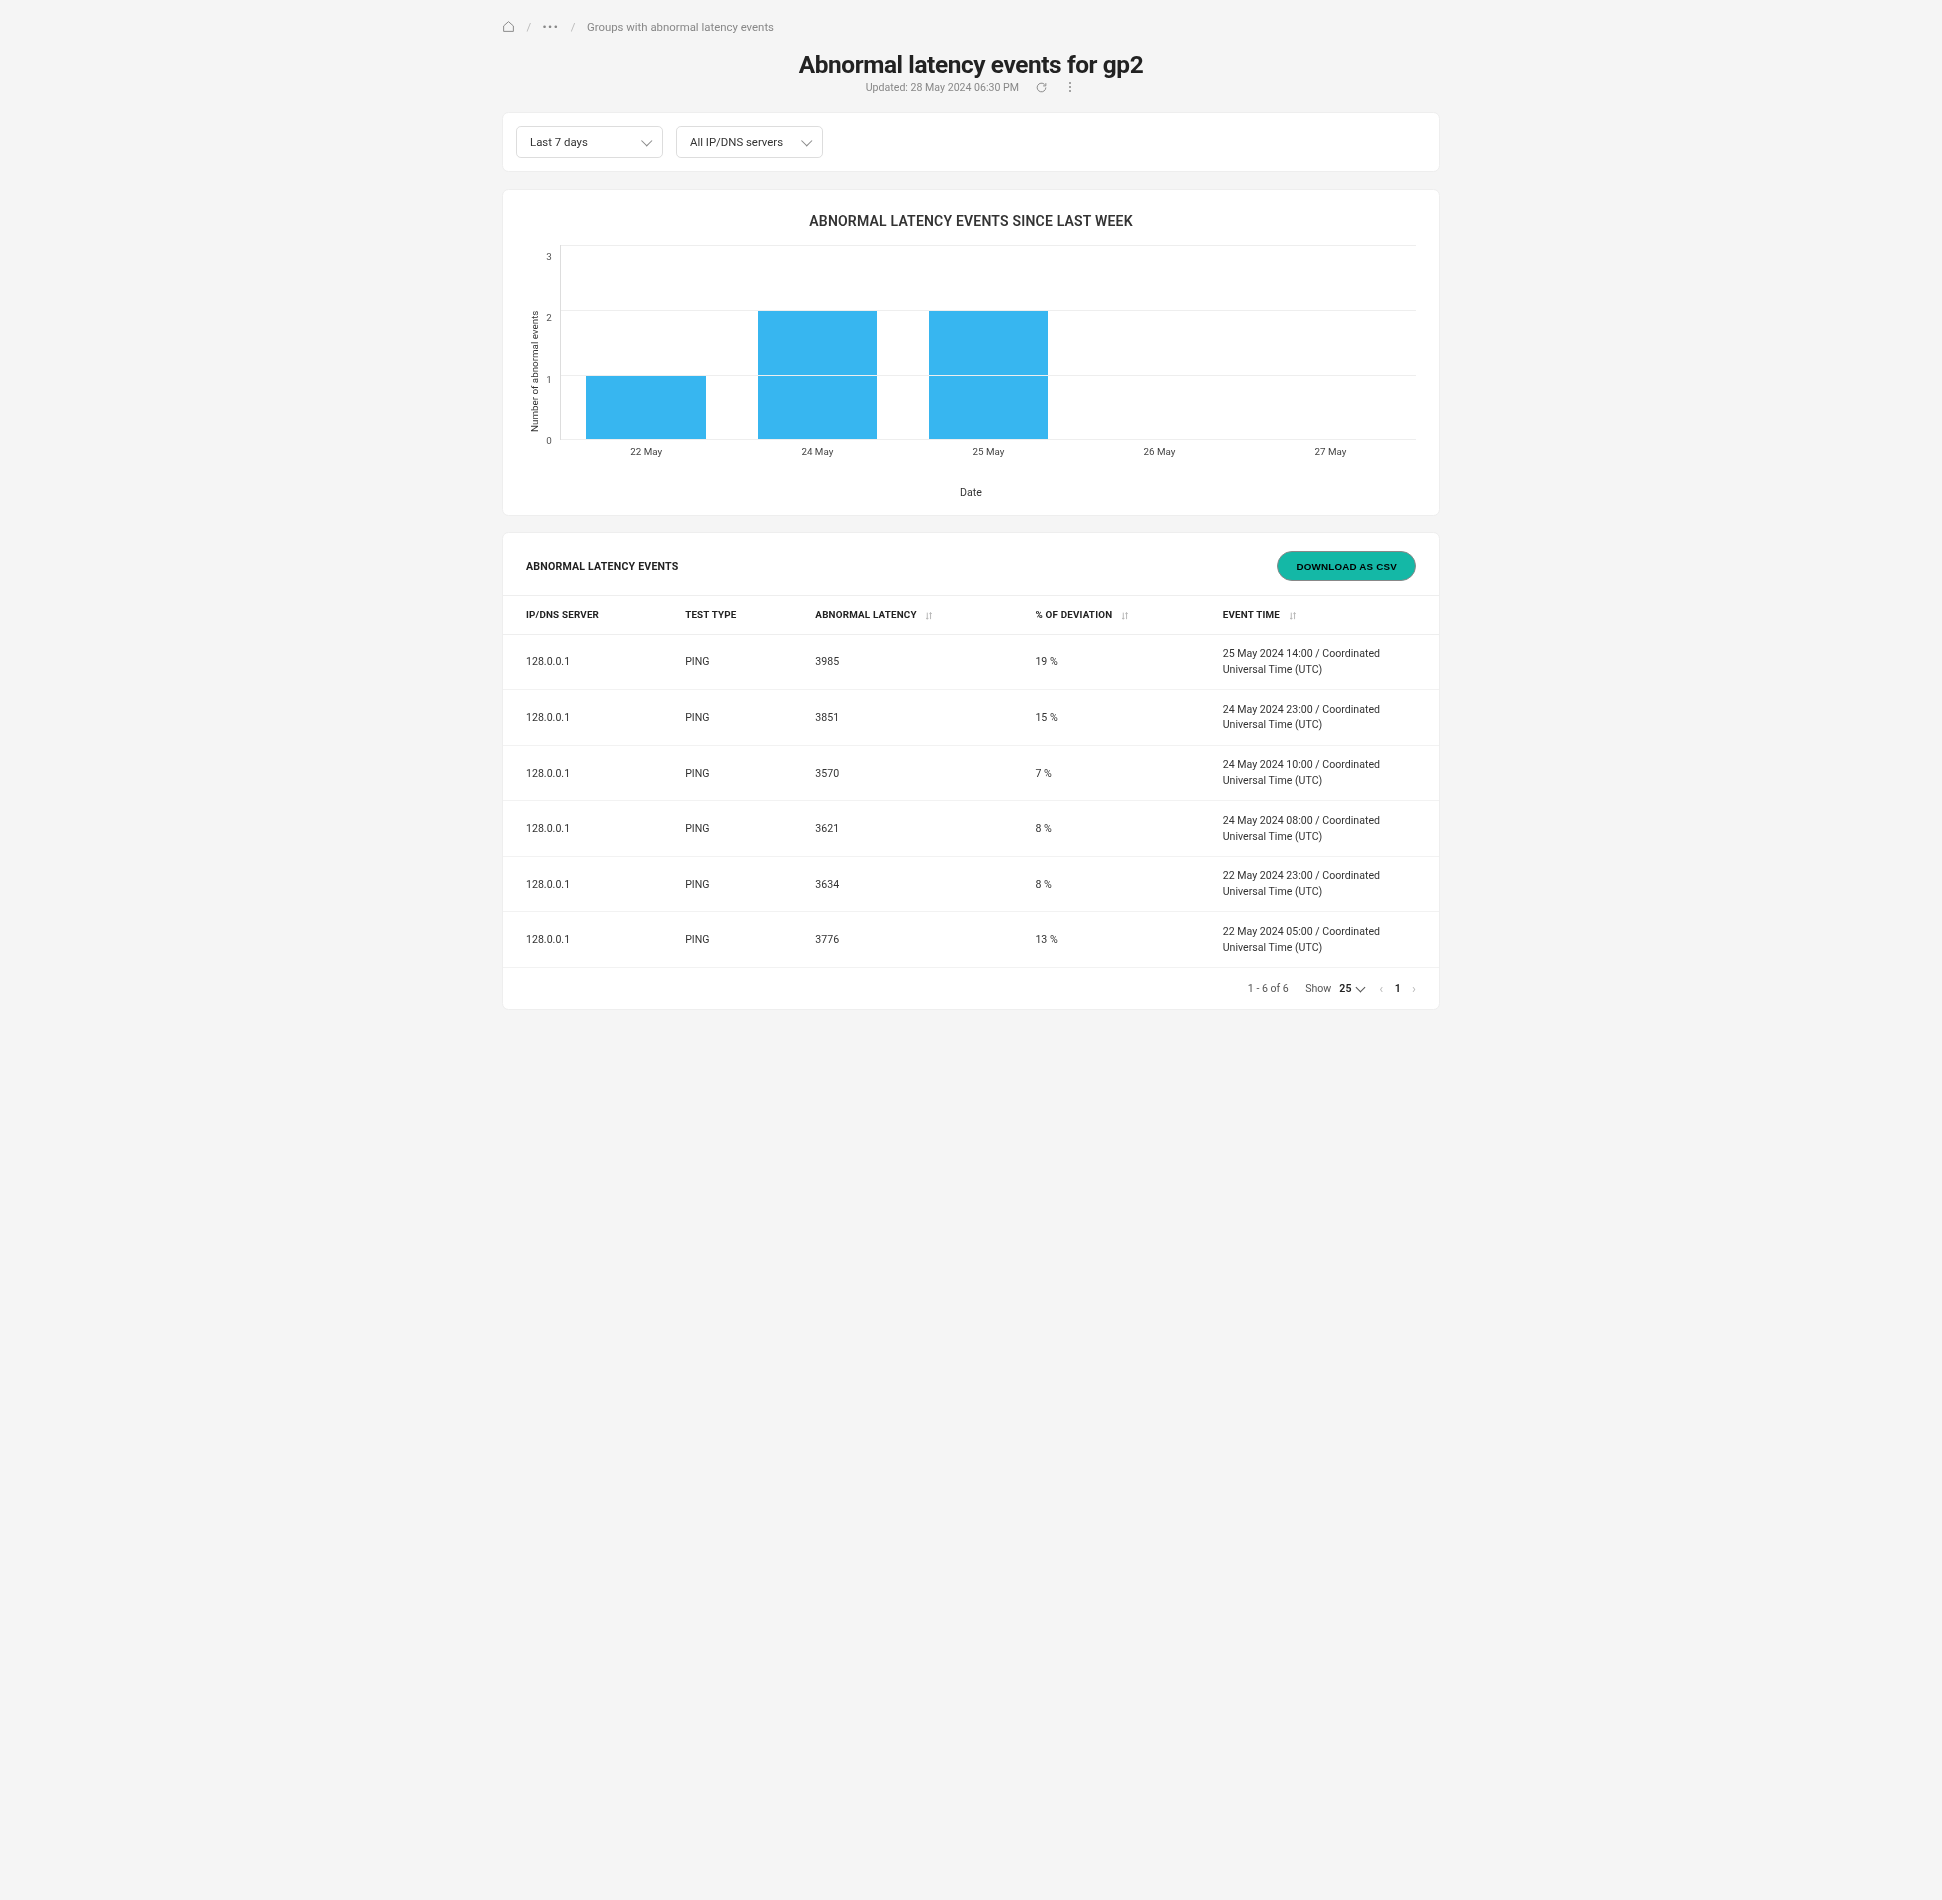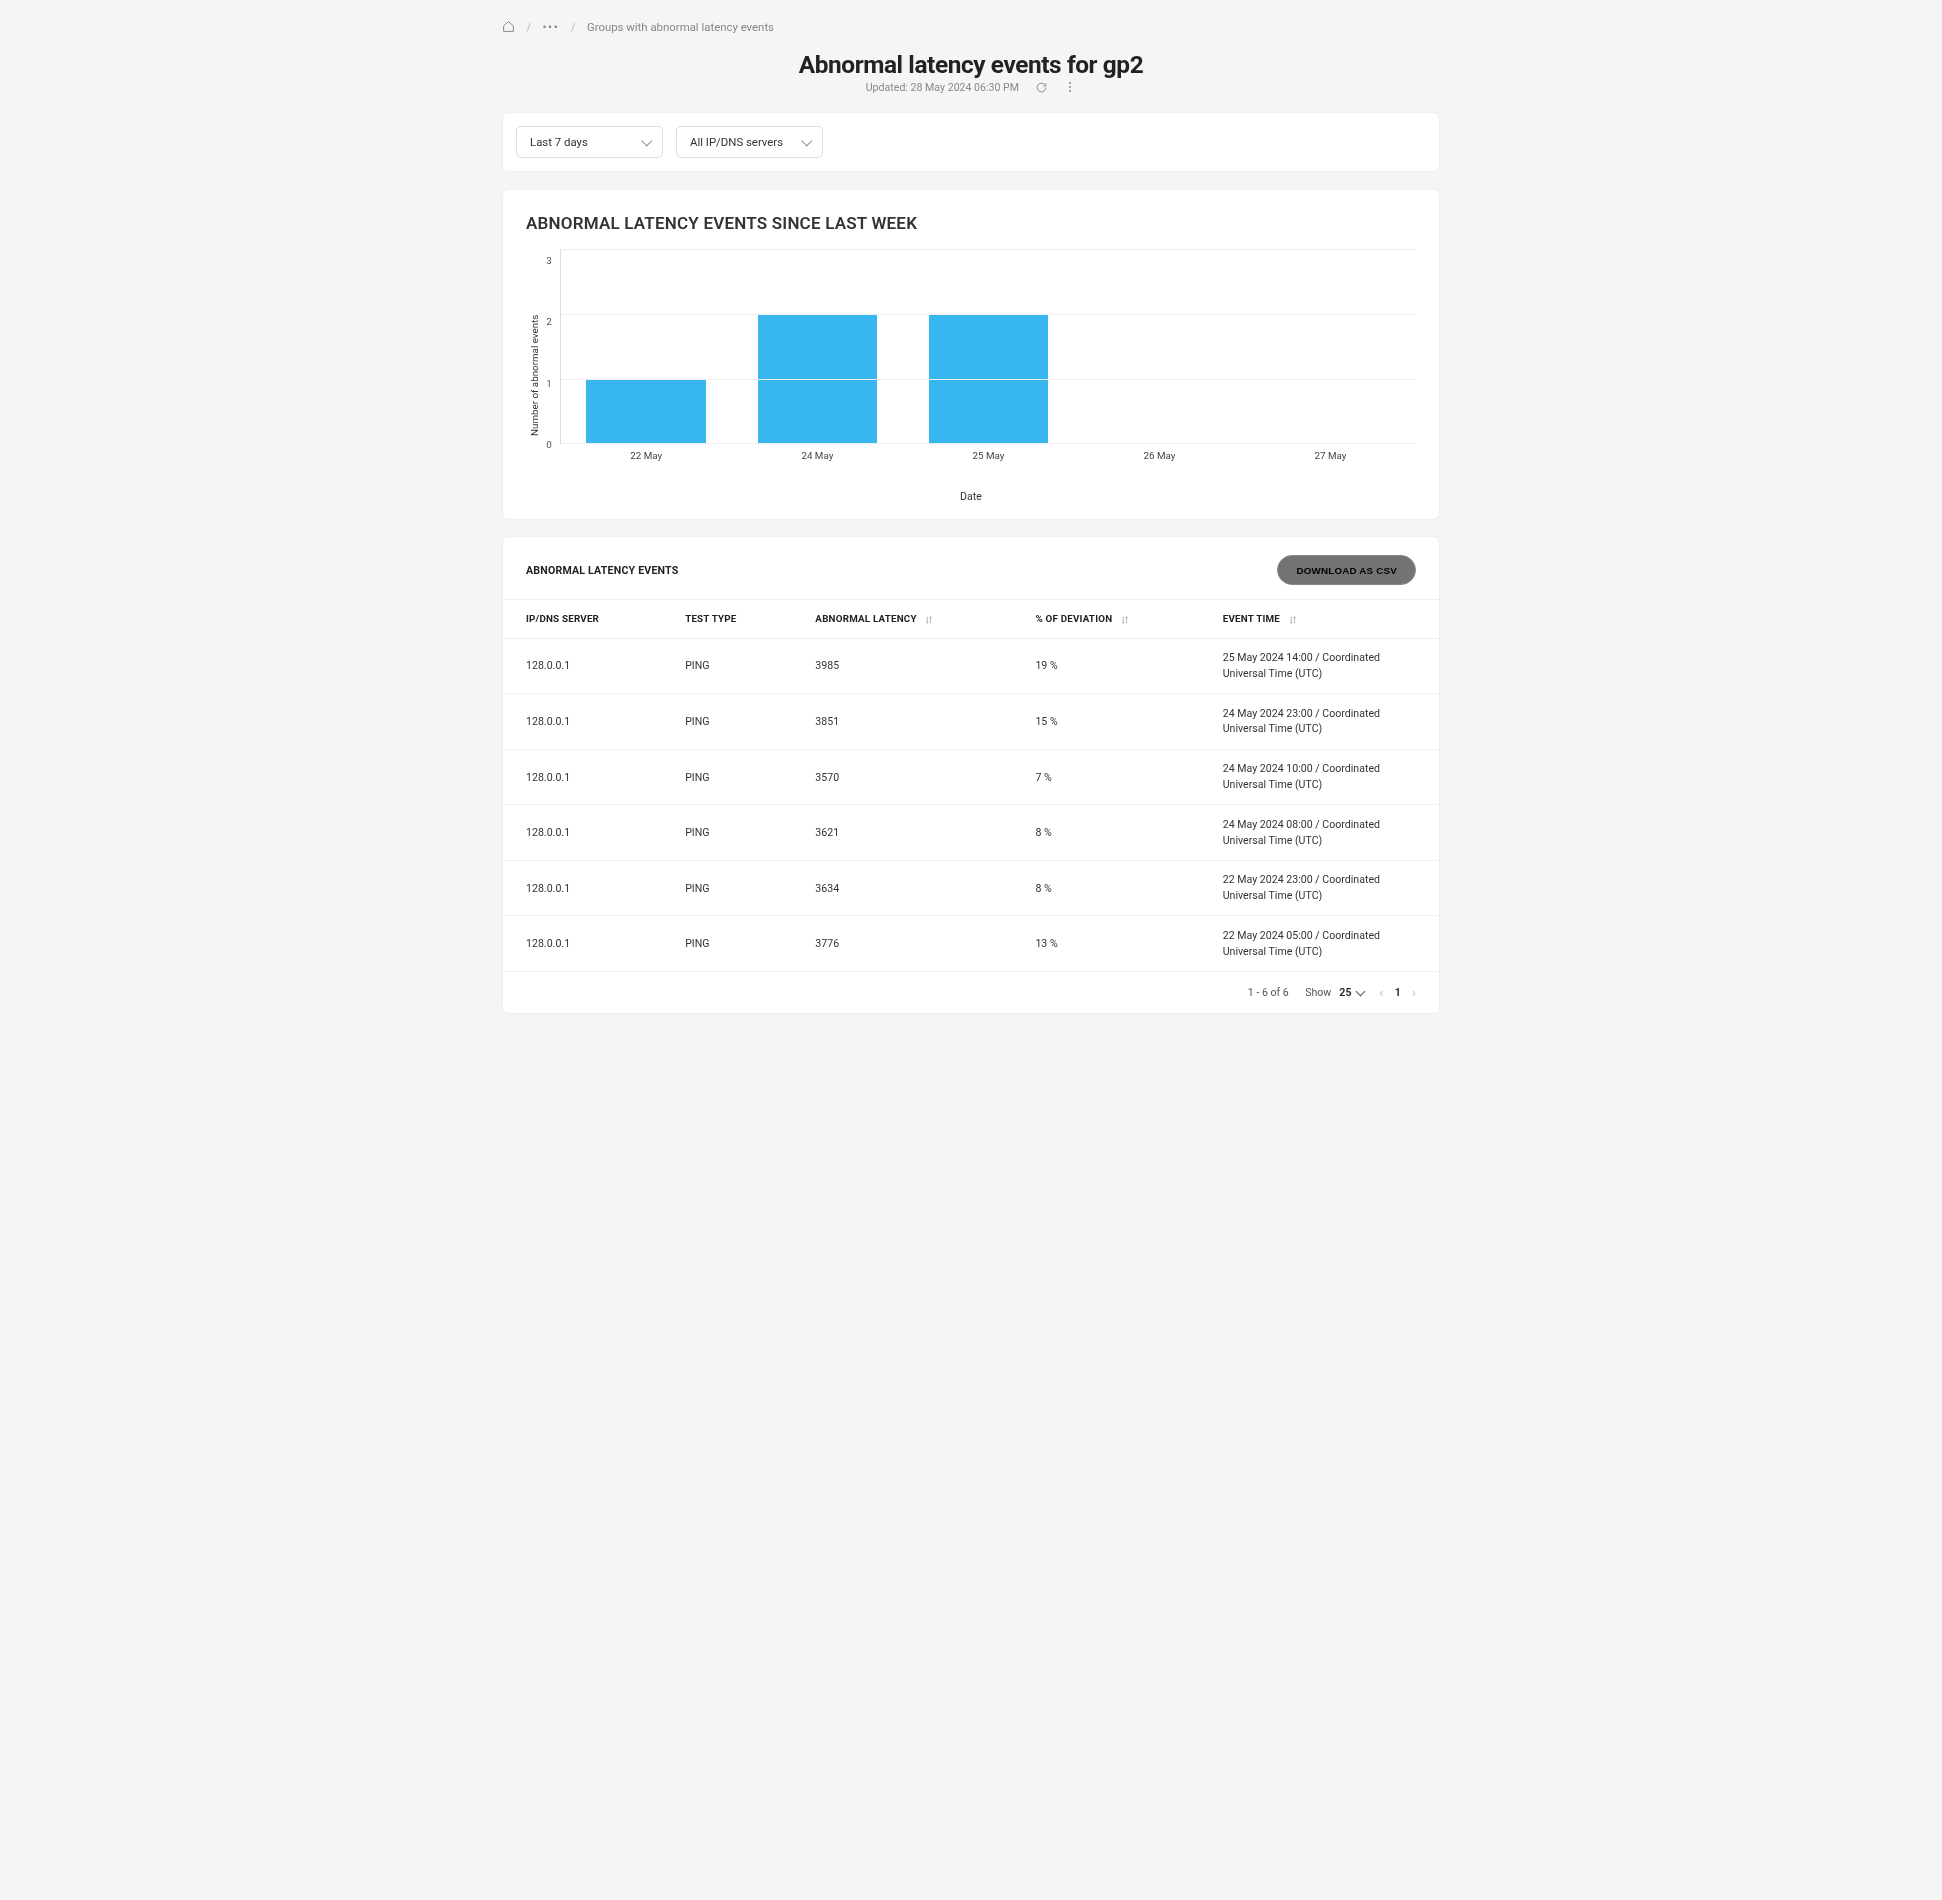--- a/index.html
+++ b/index.html
@@ -91,9 +91,9 @@
     margin-bottom: 16.3px;
   }
   .chart-title {
-    text-align: left;
+    text-align: center;
     font-weight: 600;
-    font-size: 17px;
+    font-size: 14px;
     letter-spacing: 0.2px;
     margin-bottom: 16.3px;
     color: #333;

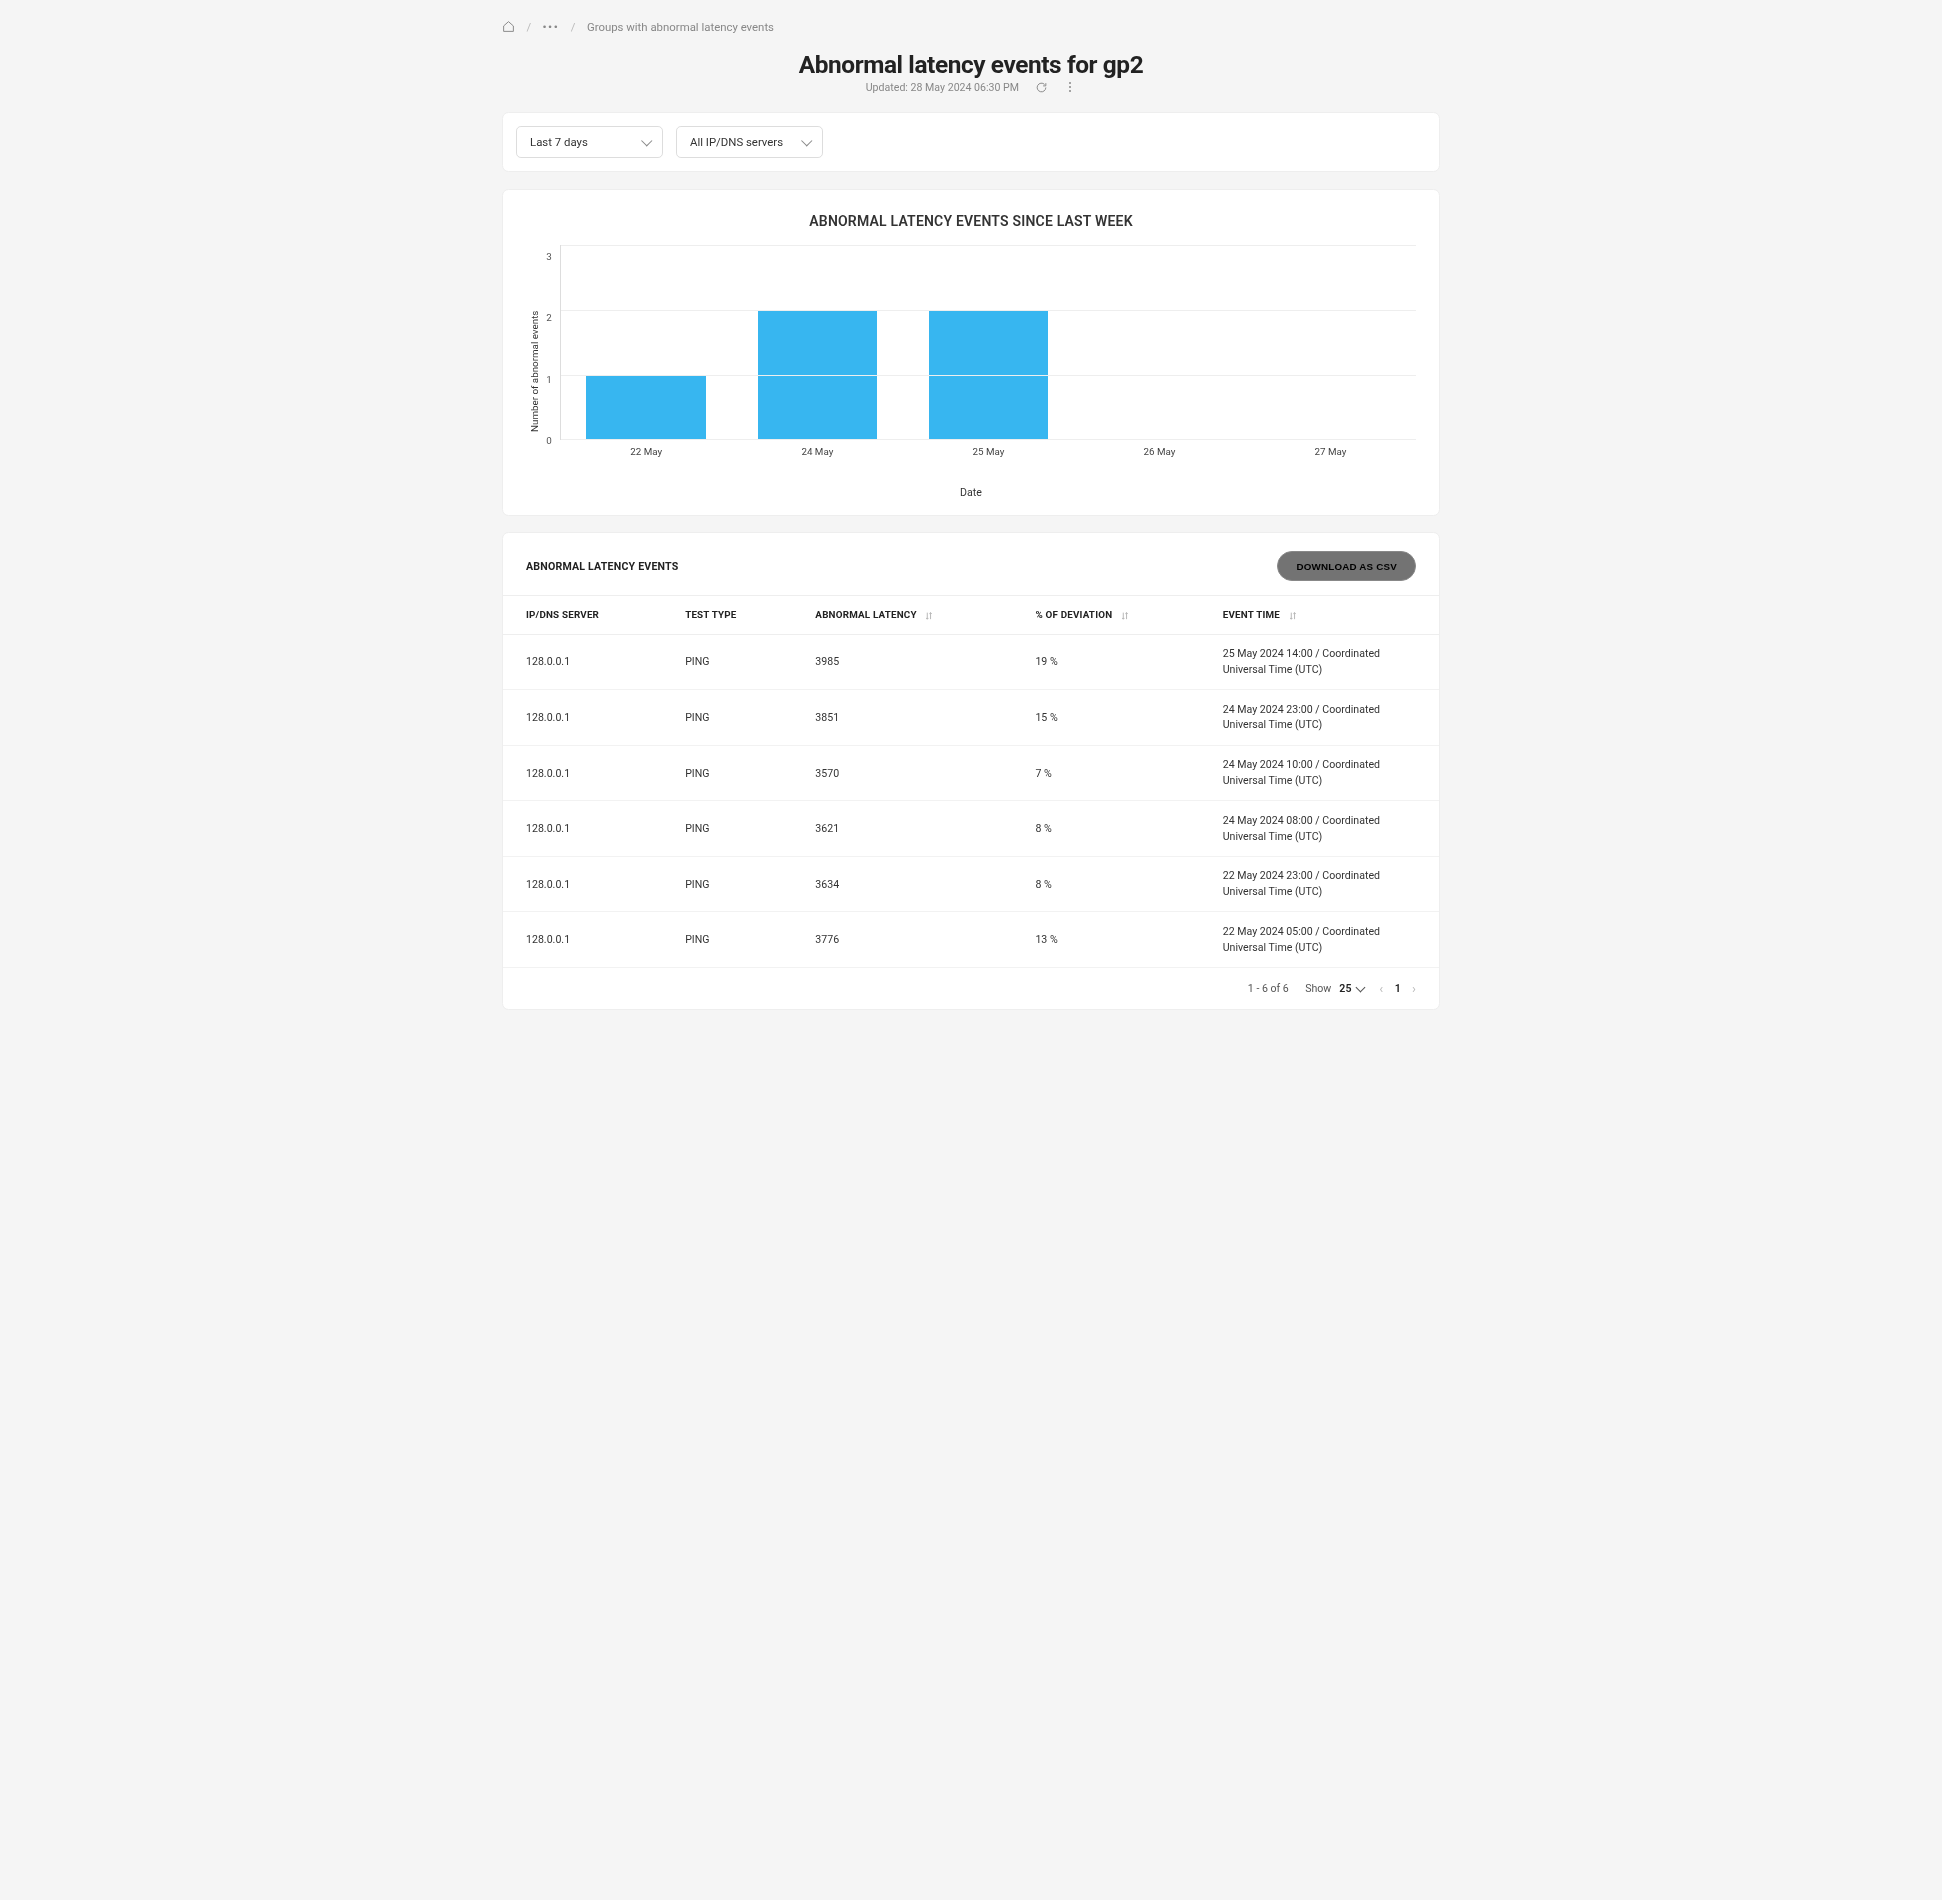--- a/index.html
+++ b/index.html
@@ -185,7 +185,7 @@
     padding: 8.1px 18px;
     font-size: 9.8px;
     font-weight: 600;
-    background: #737373;
+    background: #14b8a6;
     cursor: pointer;
     letter-spacing: 0.2px;
   }

